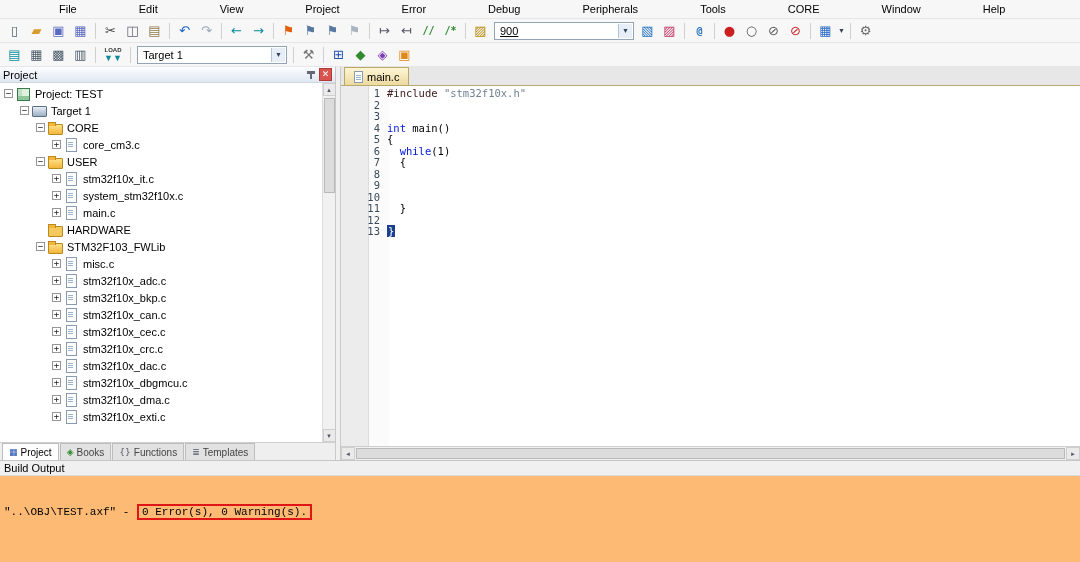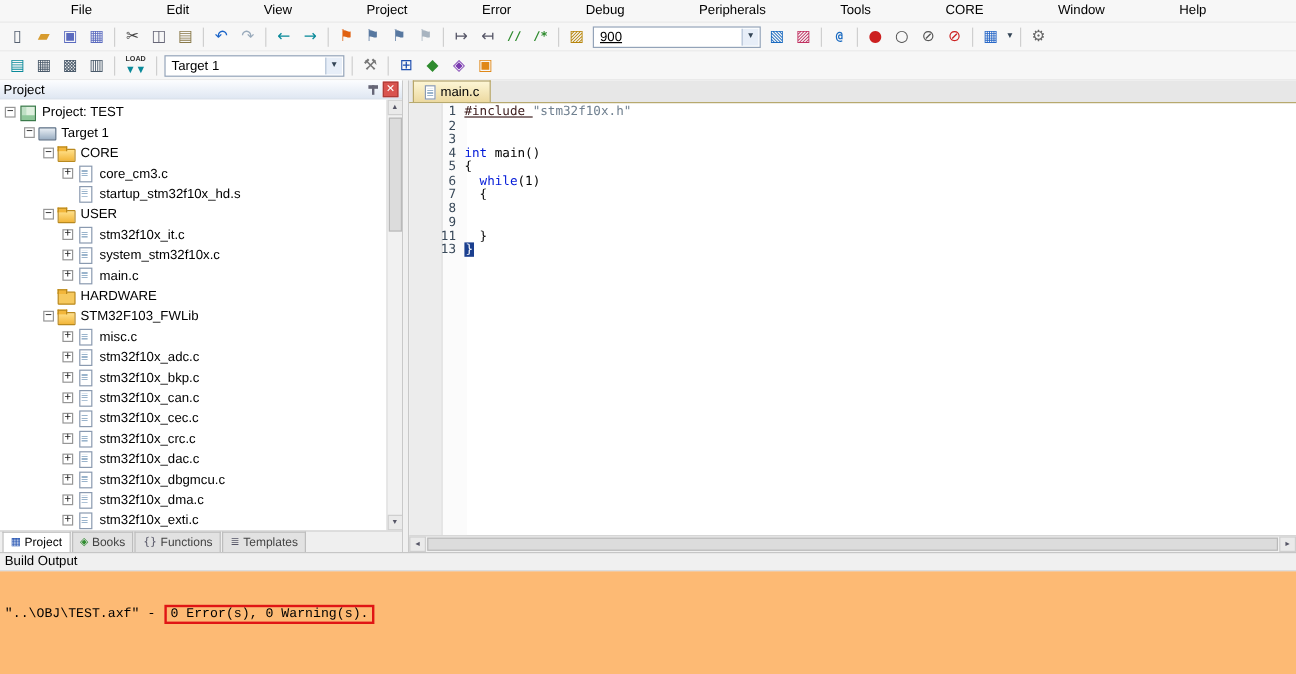--- a/index.html
+++ b/index.html
@@ -100,7 +100,7 @@
   .code-line { position:relative; display:flex; min-height:11.5px; }
   .lnum { width:46px; flex:none; text-align:right; padding-right:7px; color:#3a4a5a; }
   .ltxt { white-space:pre; }
-  .tok-pp  { color:#402020;text-decoration:underline; }
+  .tok-pp  { color:#402020; }
   .tok-str { color:#708090; }
   .tok-kw  { color:#0018d8; }
   .tok-pl  { color:#000; }

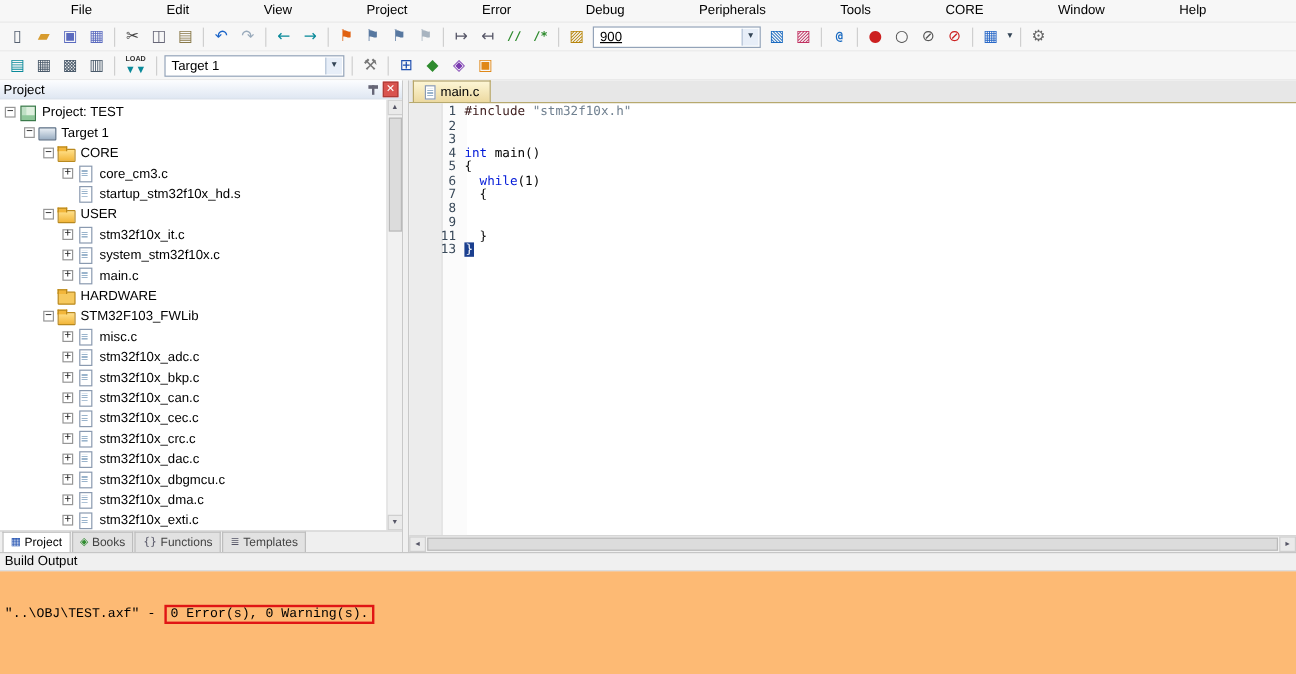--- a/index.html
+++ b/index.html
@@ -237,11 +237,6 @@
             <span class="exp">+</span>
             <span class="ticon ticon-file"></span>
             <span class="tree-label">core_cm3.c</span>
-          </div>
-          <div class="tree-row" style="padding-left: 52px;">
-            <span class="exp-spacer"></span>
-            <span class="ticon ticon-file"></span>
-            <span class="tree-label">startup_stm32f10x_hd.s</span>
           </div>
           <div class="tree-row" style="padding-left: 36px;">
             <span class="exp">−</span>

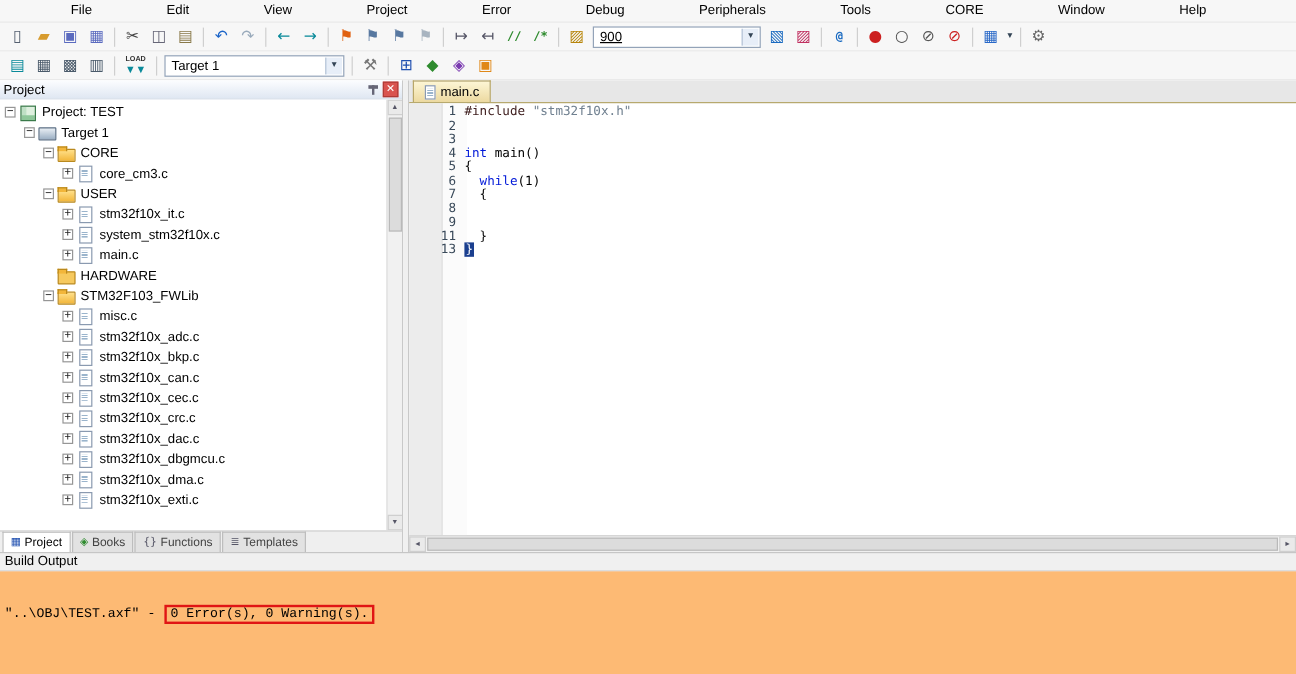--- a/index.html
+++ b/index.html
@@ -396,6 +396,10 @@
             <span class="ltxt"></span>
           </div>
           <div class="code-line">
+            <span class="lnum">10</span>
+            <span class="ltxt"></span>
+          </div>
+          <div class="code-line">
             <span class="lnum">11</span>
             <span class="ltxt"><span class="tok-pl">  }</span></span>
           </div>

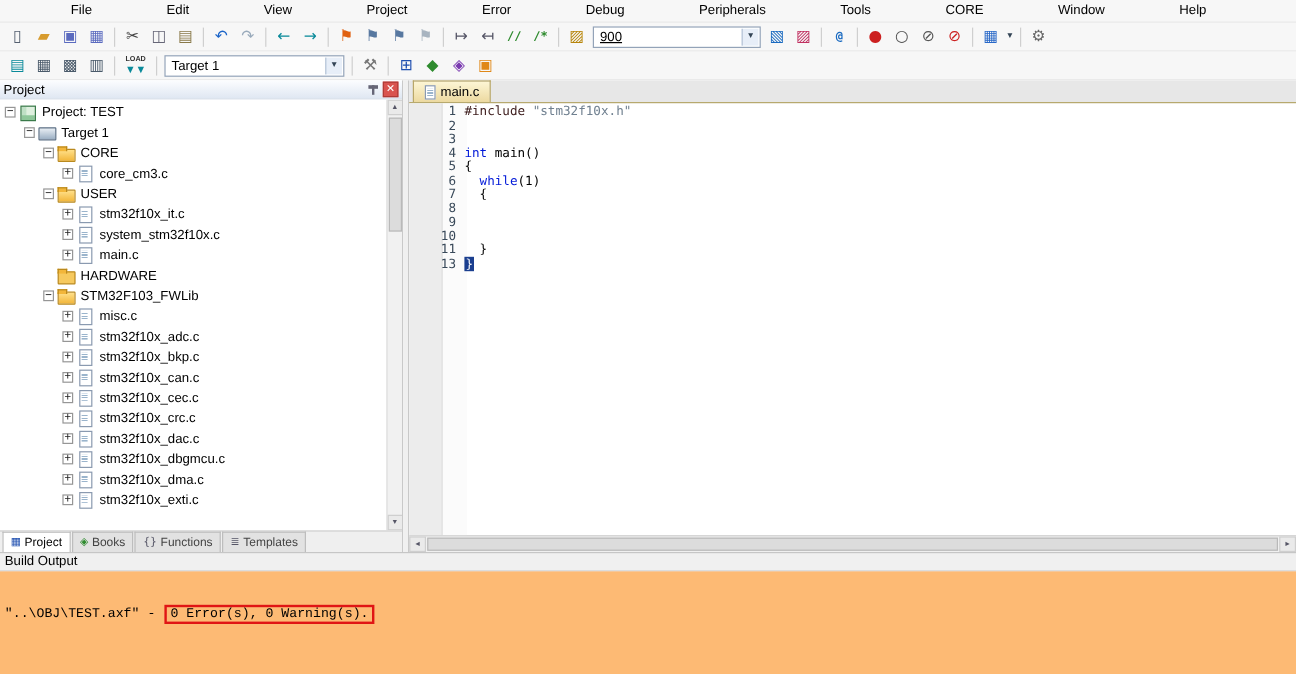--- a/index.html
+++ b/index.html
@@ -404,6 +404,10 @@
             <span class="ltxt"><span class="tok-pl">  }</span></span>
           </div>
           <div class="code-line">
+            <span class="lnum">12</span>
+            <span class="ltxt"></span>
+          </div>
+          <div class="code-line">
             <span class="lnum">13</span>
             <span class="ltxt"><span class="tok-hl">}</span></span>
           </div>

